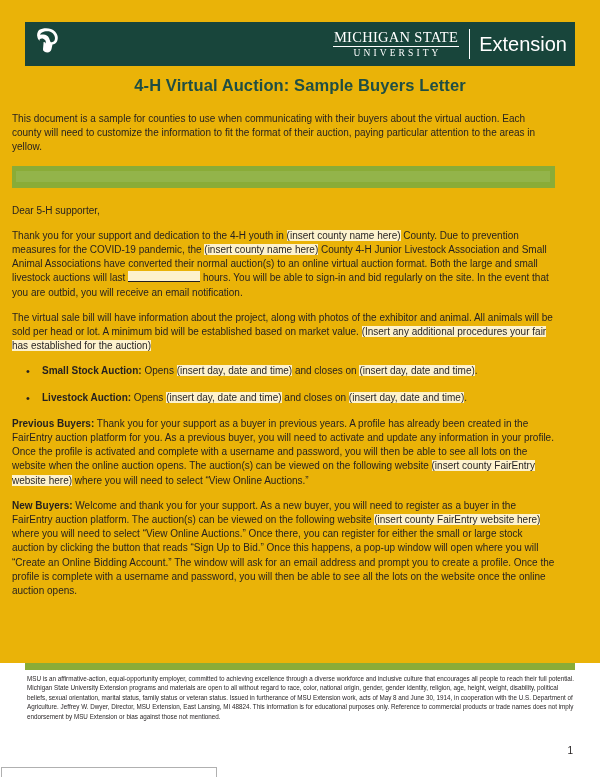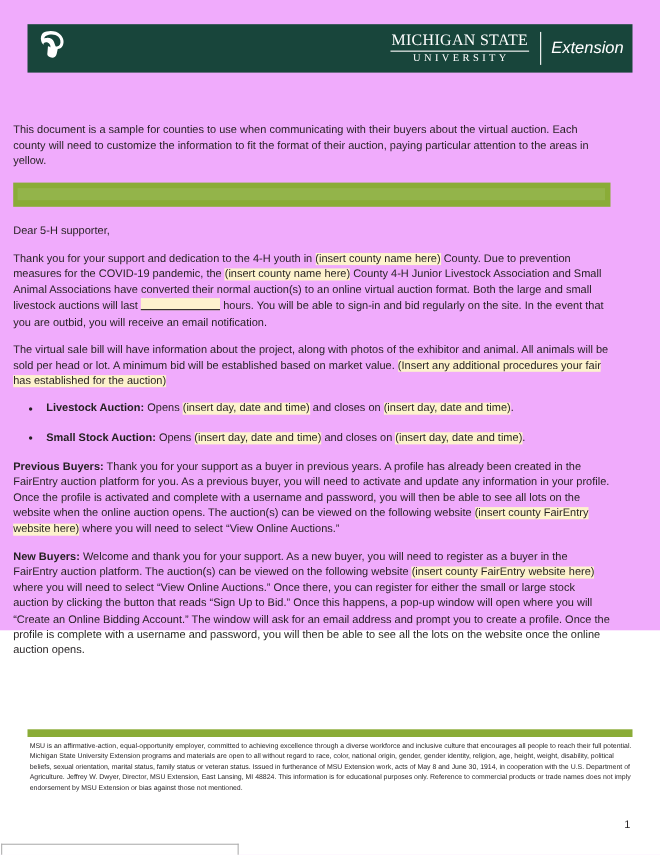--- a/index.html
+++ b/index.html
@@ -20,8 +20,8 @@
     position: absolute;
     left: 0; top: 0;
     width: 600px;
-    height: 573px;
-    background: #f0abfc;
+    height: 663px;
+    background: #eab308;
   }
 
   

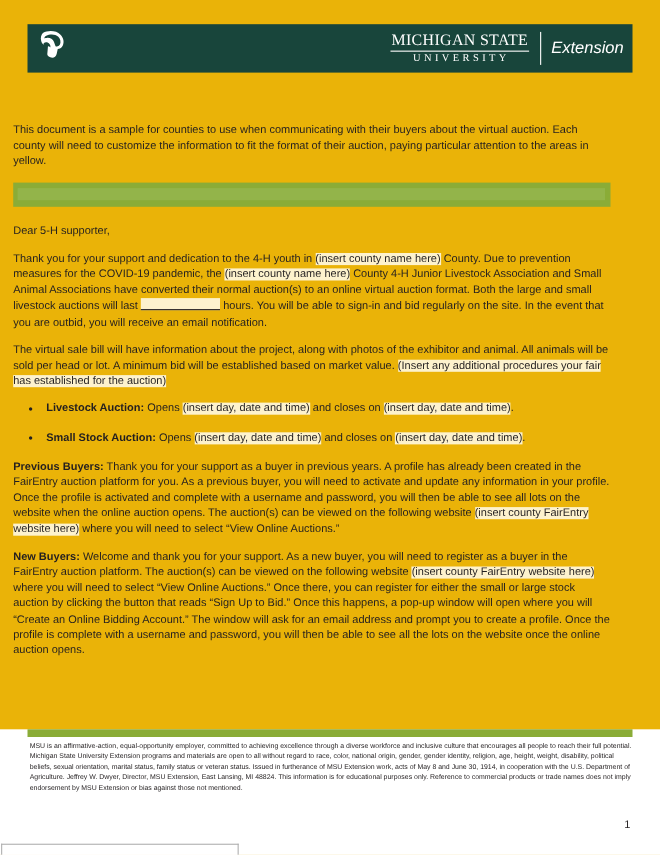--- a/index.html
+++ b/index.html
@@ -89,12 +89,11 @@
   }
   .ext-word {
     color: #ffffff;
-    font-size: 15px;
+    font-size: 20px;
     font-weight: 400;
     line-height: 22px;
     white-space: nowrap;
     font-family: "Liberation Sans", sans-serif;
-    font-style: italic;
   }
 
   

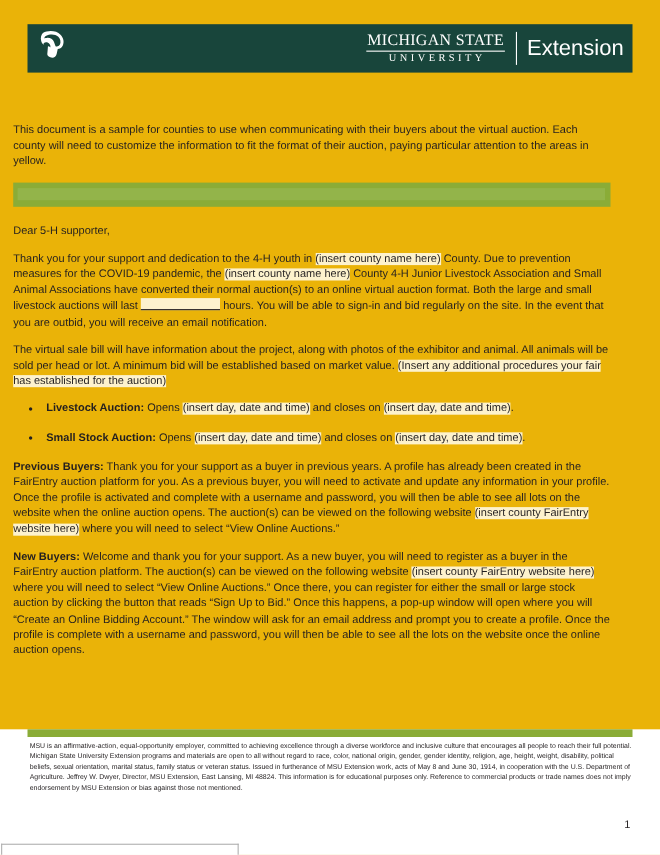--- a/index.html
+++ b/index.html
@@ -242,6 +242,7 @@
     </div>
   </div>
 
+  <div class="doc-title">4-H Virtual Auction: Sample Buyers Letter</div>
 
   <div class="content">
 

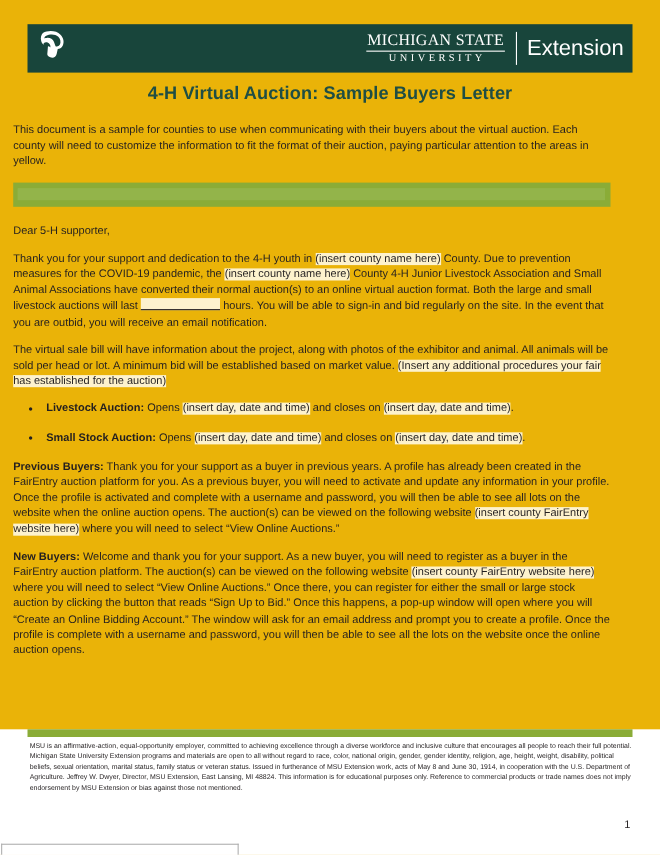--- a/index.html
+++ b/index.html
@@ -258,8 +258,8 @@
 
 
     <ul class="auction-list">
+      <li><b>Small Stock Auction:</b><span> Opens </span><span class="hl">(insert day, date and time)</span><span> and closes on </span><span class="hl">(insert day, date and time)</span><span>.</span></li>
       <li><b>Livestock Auction:</b><span> Opens </span><span class="hl">(insert day, date and time)</span><span> and closes on </span><span class="hl">(insert day, date and time)</span><span>.</span></li>
-      <li><b>Small Stock Auction:</b><span> Opens </span><span class="hl">(insert day, date and time)</span><span> and closes on </span><span class="hl">(insert day, date and time)</span><span>.</span></li>
     </ul>
 
     <p><b>Previous Buyers:</b><span> Thank you for your support as a buyer in previous years. A profile has already been created in the FairEntry auction platform for you. As a previous buyer, you will need to activate and update any information in your profile. Once the profile is activated and complete with a username and password, you will then be able to see all lots on the website when the online auction opens. The auction(s) can be viewed on the following website </span><span class="hl">(insert county FairEntry website here)</span><span> where you will need to select “View Online Auctions.”</span></p>

